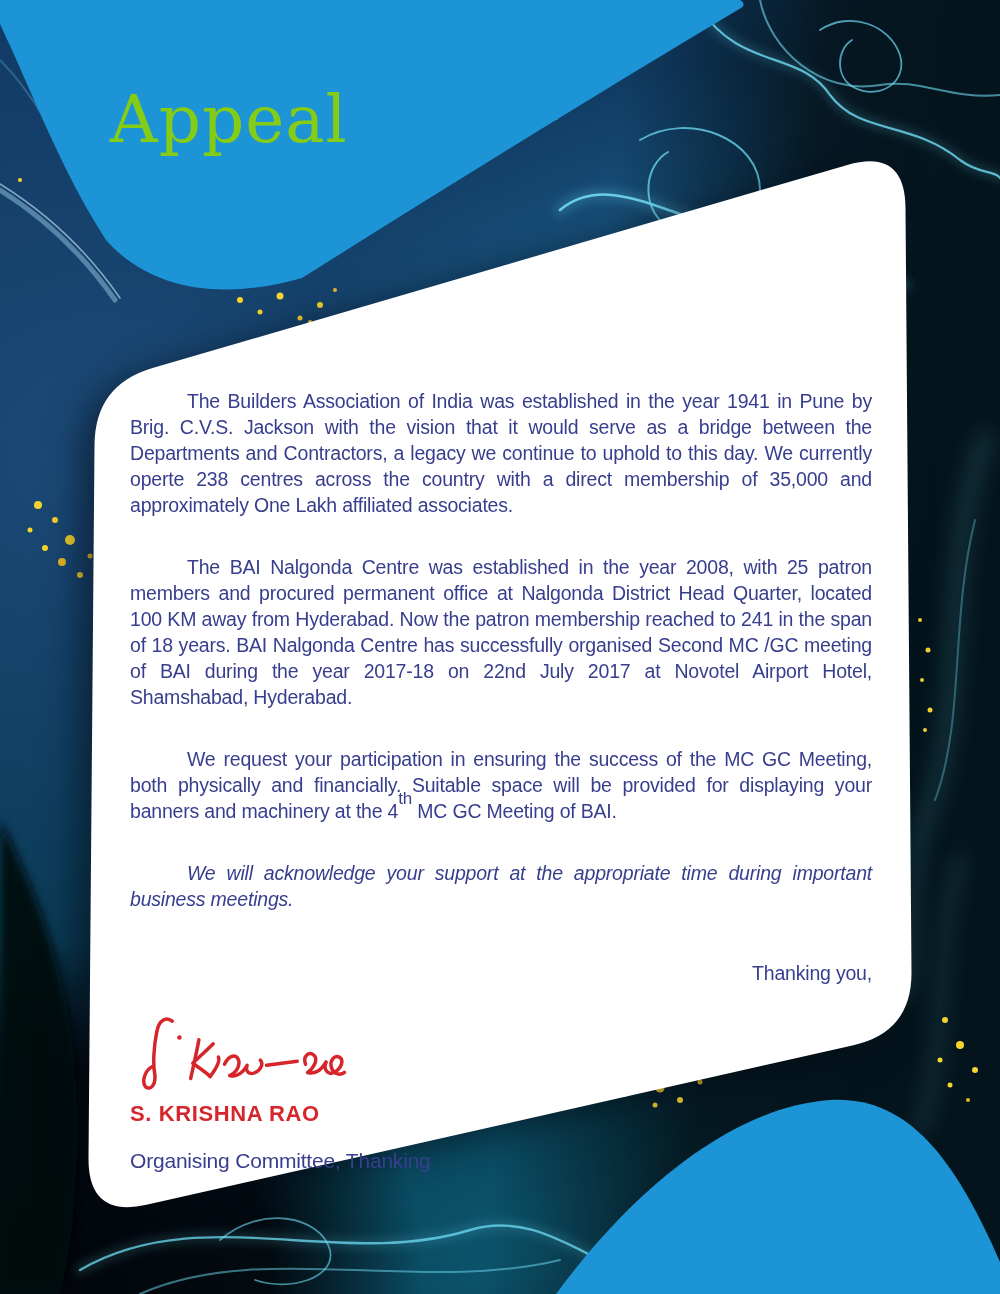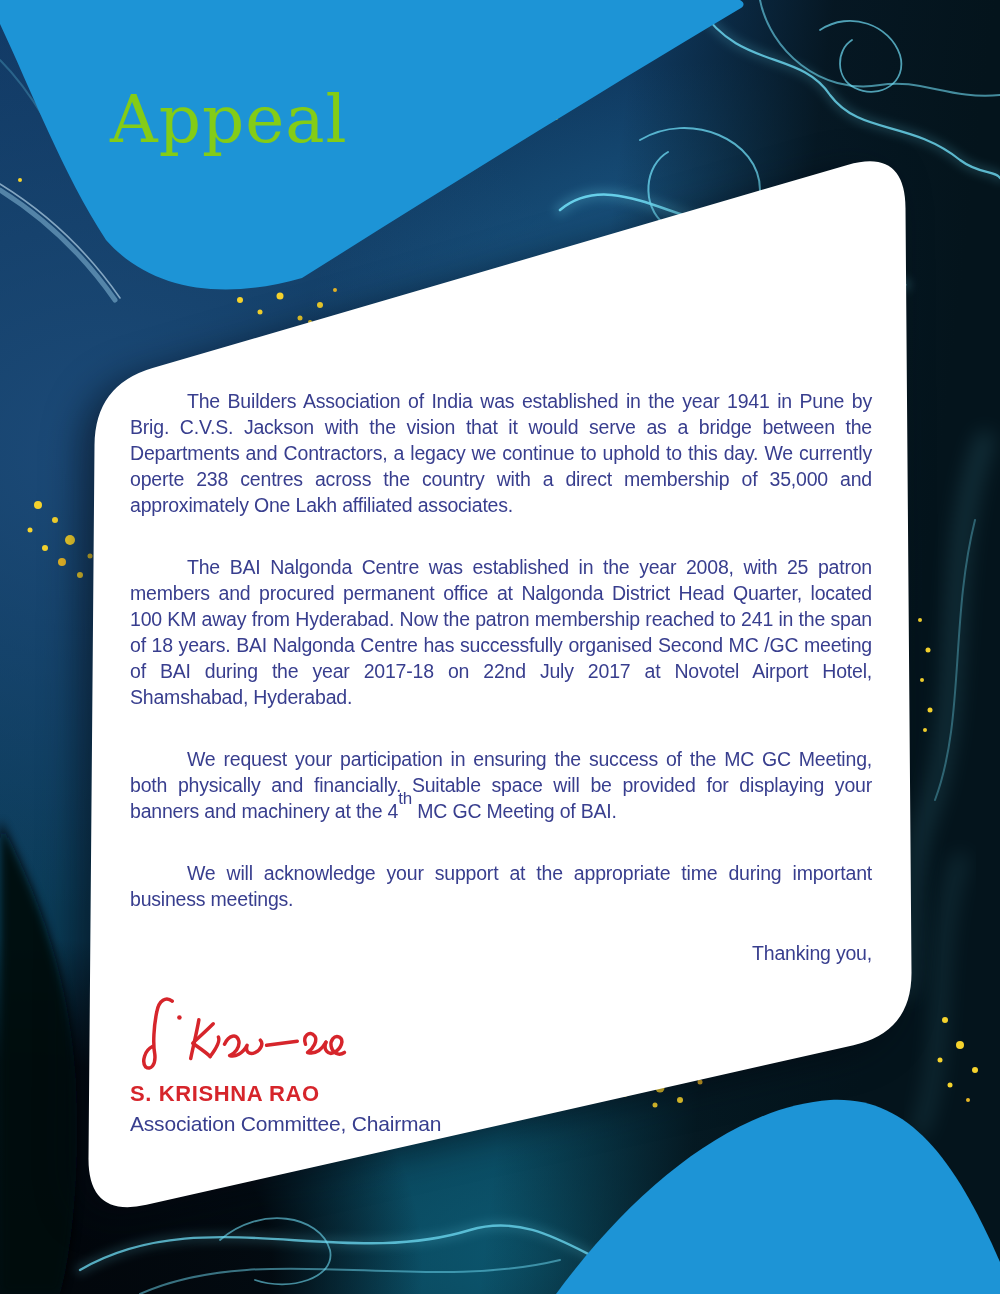--- a/index.html
+++ b/index.html
@@ -24,7 +24,7 @@
     color:#383e8e;font-size:19.5px;line-height:26px;letter-spacing:-0.2px;}
   .letter p{margin:0 0 36px 0;text-align:justify;text-indent:57px;}
   .letter p.no-indent{text-indent:0;text-align:right;}
-  .letter p.p-last{margin-bottom:28px;}
+  .letter p.p-last{margin-bottom:48px;font-style:italic;}
   .letter p.thanks{margin-bottom:27px;}
   .letter p.sincerely{margin-bottom:16px;}
   sup{font-size:17px;line-height:0;position:relative;top:-7px;}

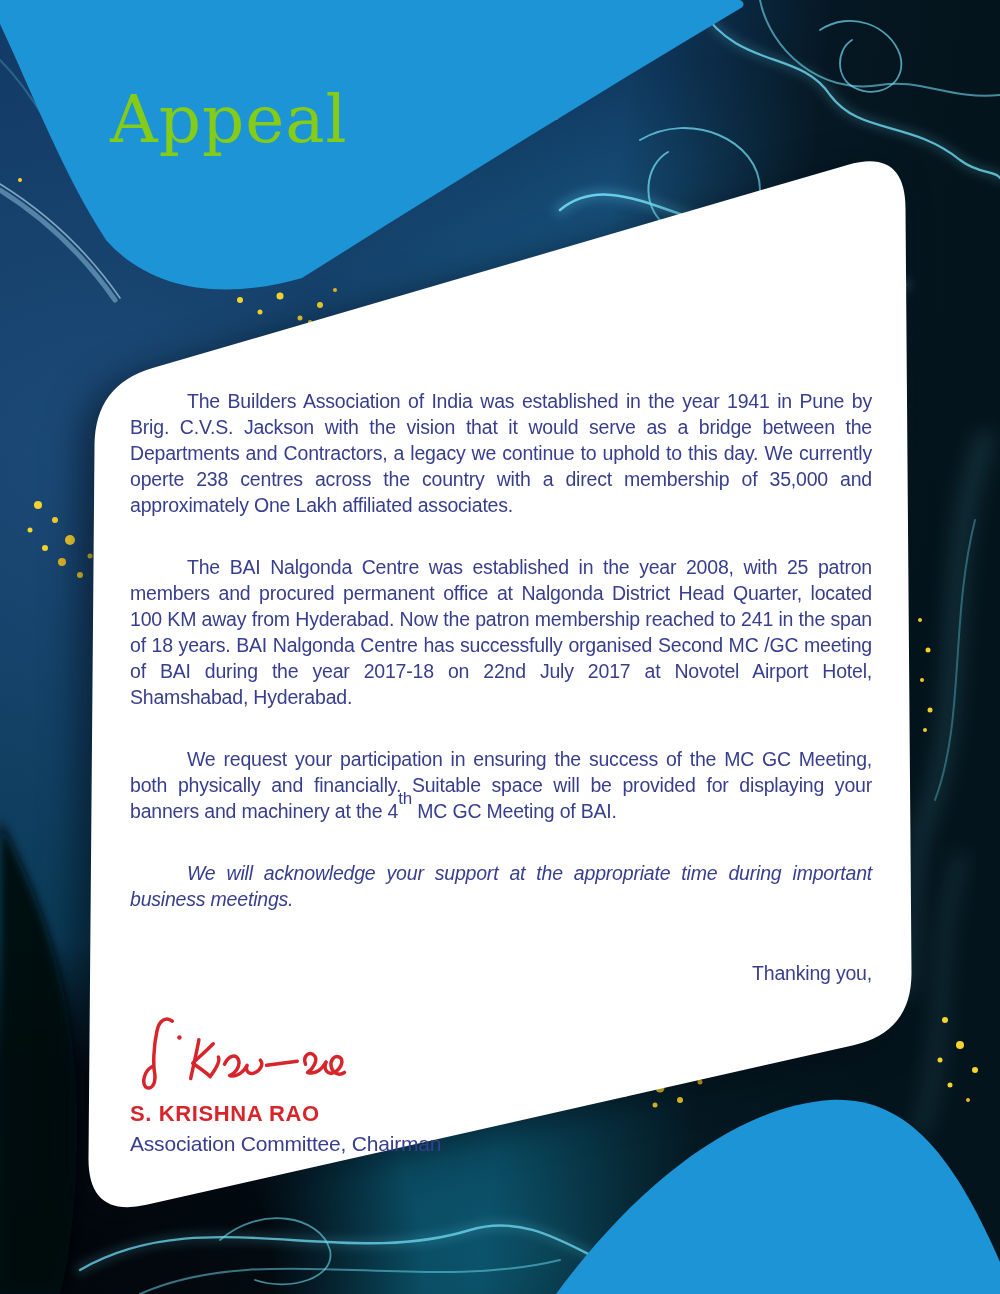--- a/index.html
+++ b/index.html
@@ -30,7 +30,7 @@
   sup{font-size:17px;line-height:0;position:relative;top:-7px;}
 
   .signature{display:block;margin:0 0 6px 4px;width:220px;height:82px;}
-  .sig-name{color:#d6252b;font-weight:bold;font-size:22px;letter-spacing:.6px;margin:0 0 4px 0;}
+  .sig-name{color:#d6252b;font-weight:bold;font-size:22px;letter-spacing:.6px;margin:0 0 21px 0;}
   .sig-title{color:#383e8e;font-size:21px;letter-spacing:-0.2px;}
 </style>
 </head>

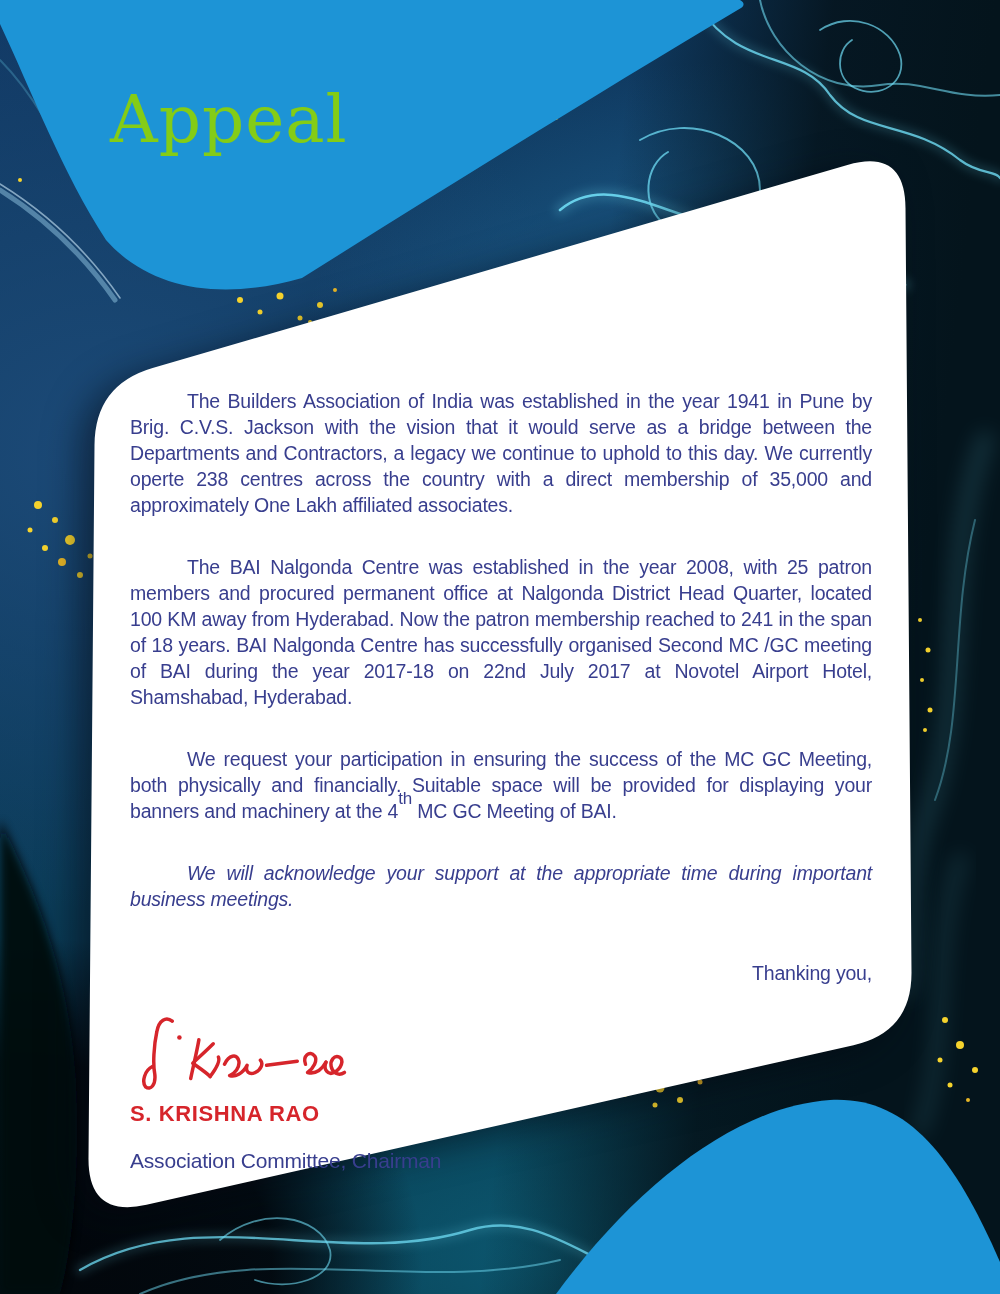--- a/index.html
+++ b/index.html
@@ -159,7 +159,7 @@
     </svg>
 
     <div class="sig-name">S.  KRISHNA RAO</div>
-    <div class="sig-title">Association Committee, Chairman</div>
+    <div class="sig-title">Organising Committee, Thanking</div>
   </div>
 </div>
 

